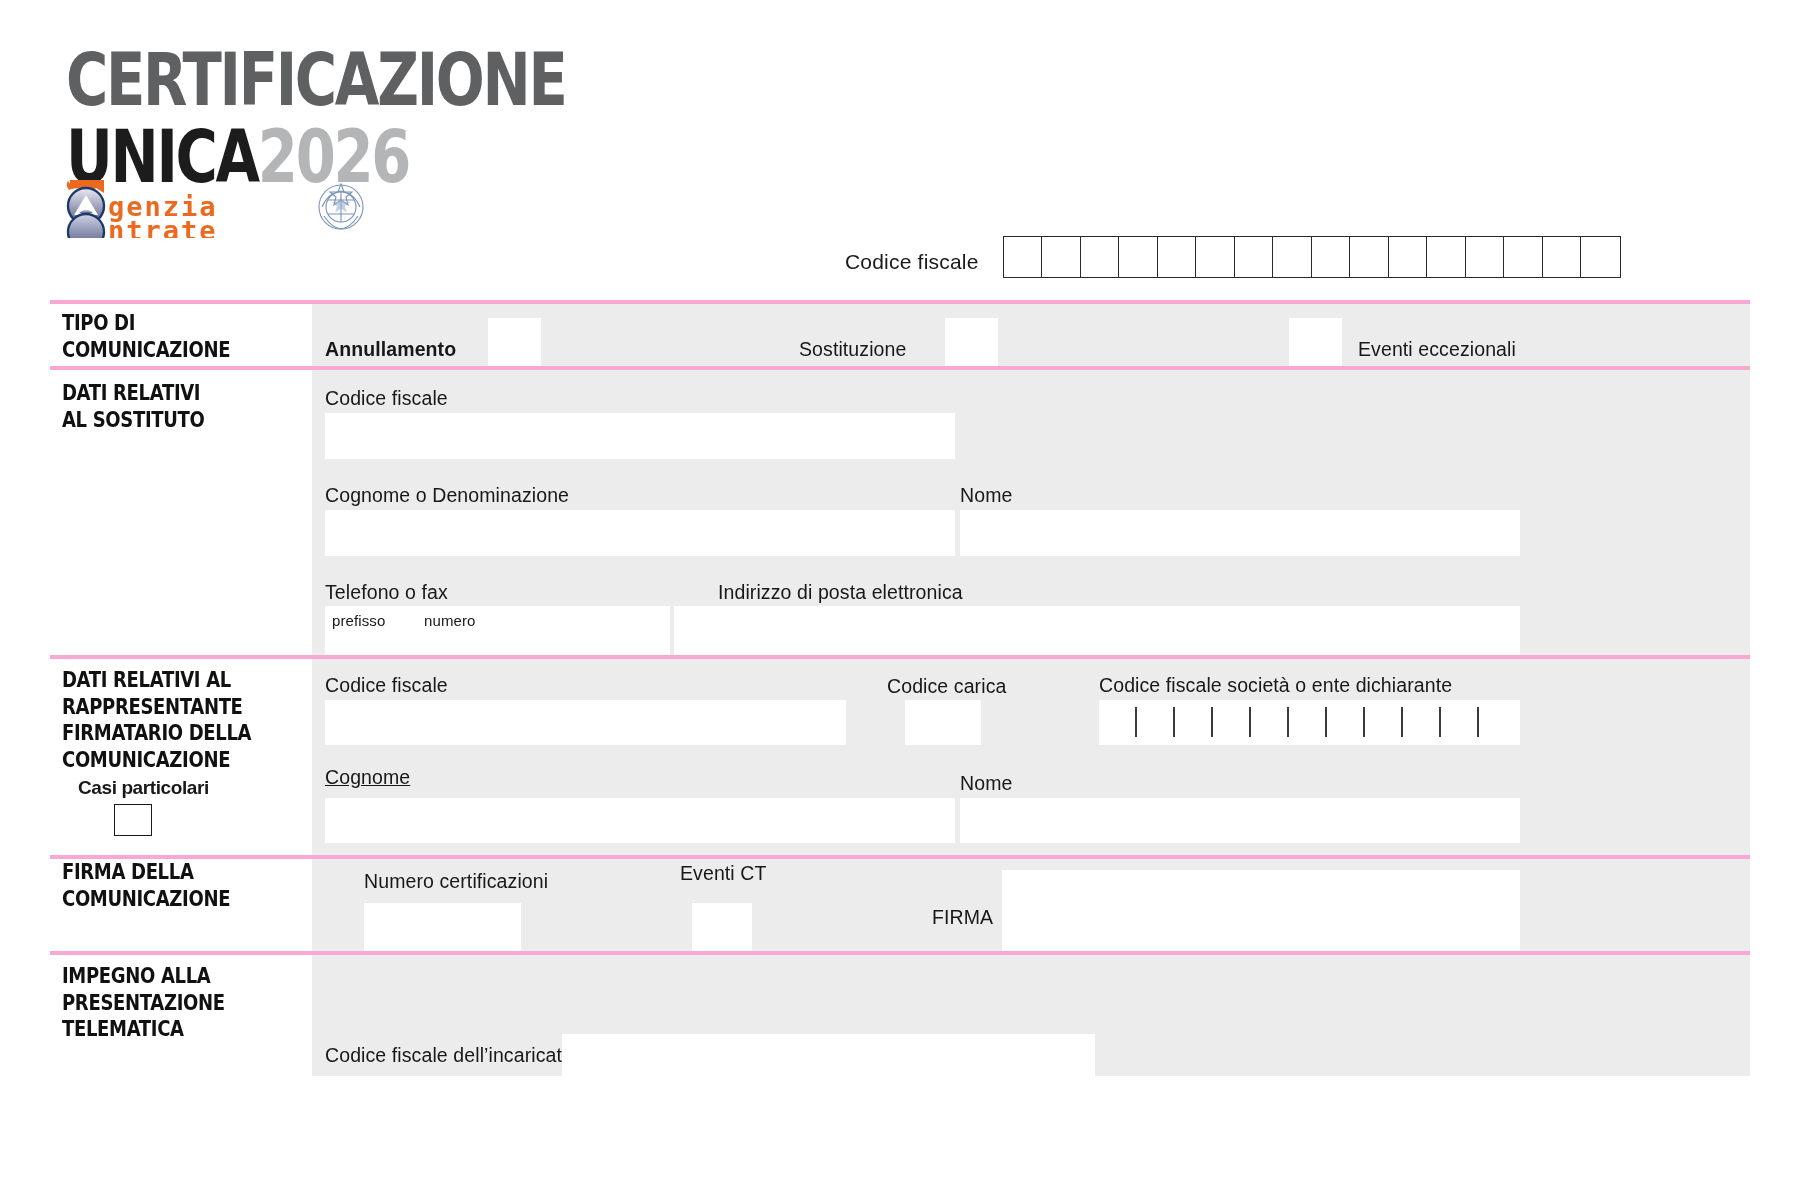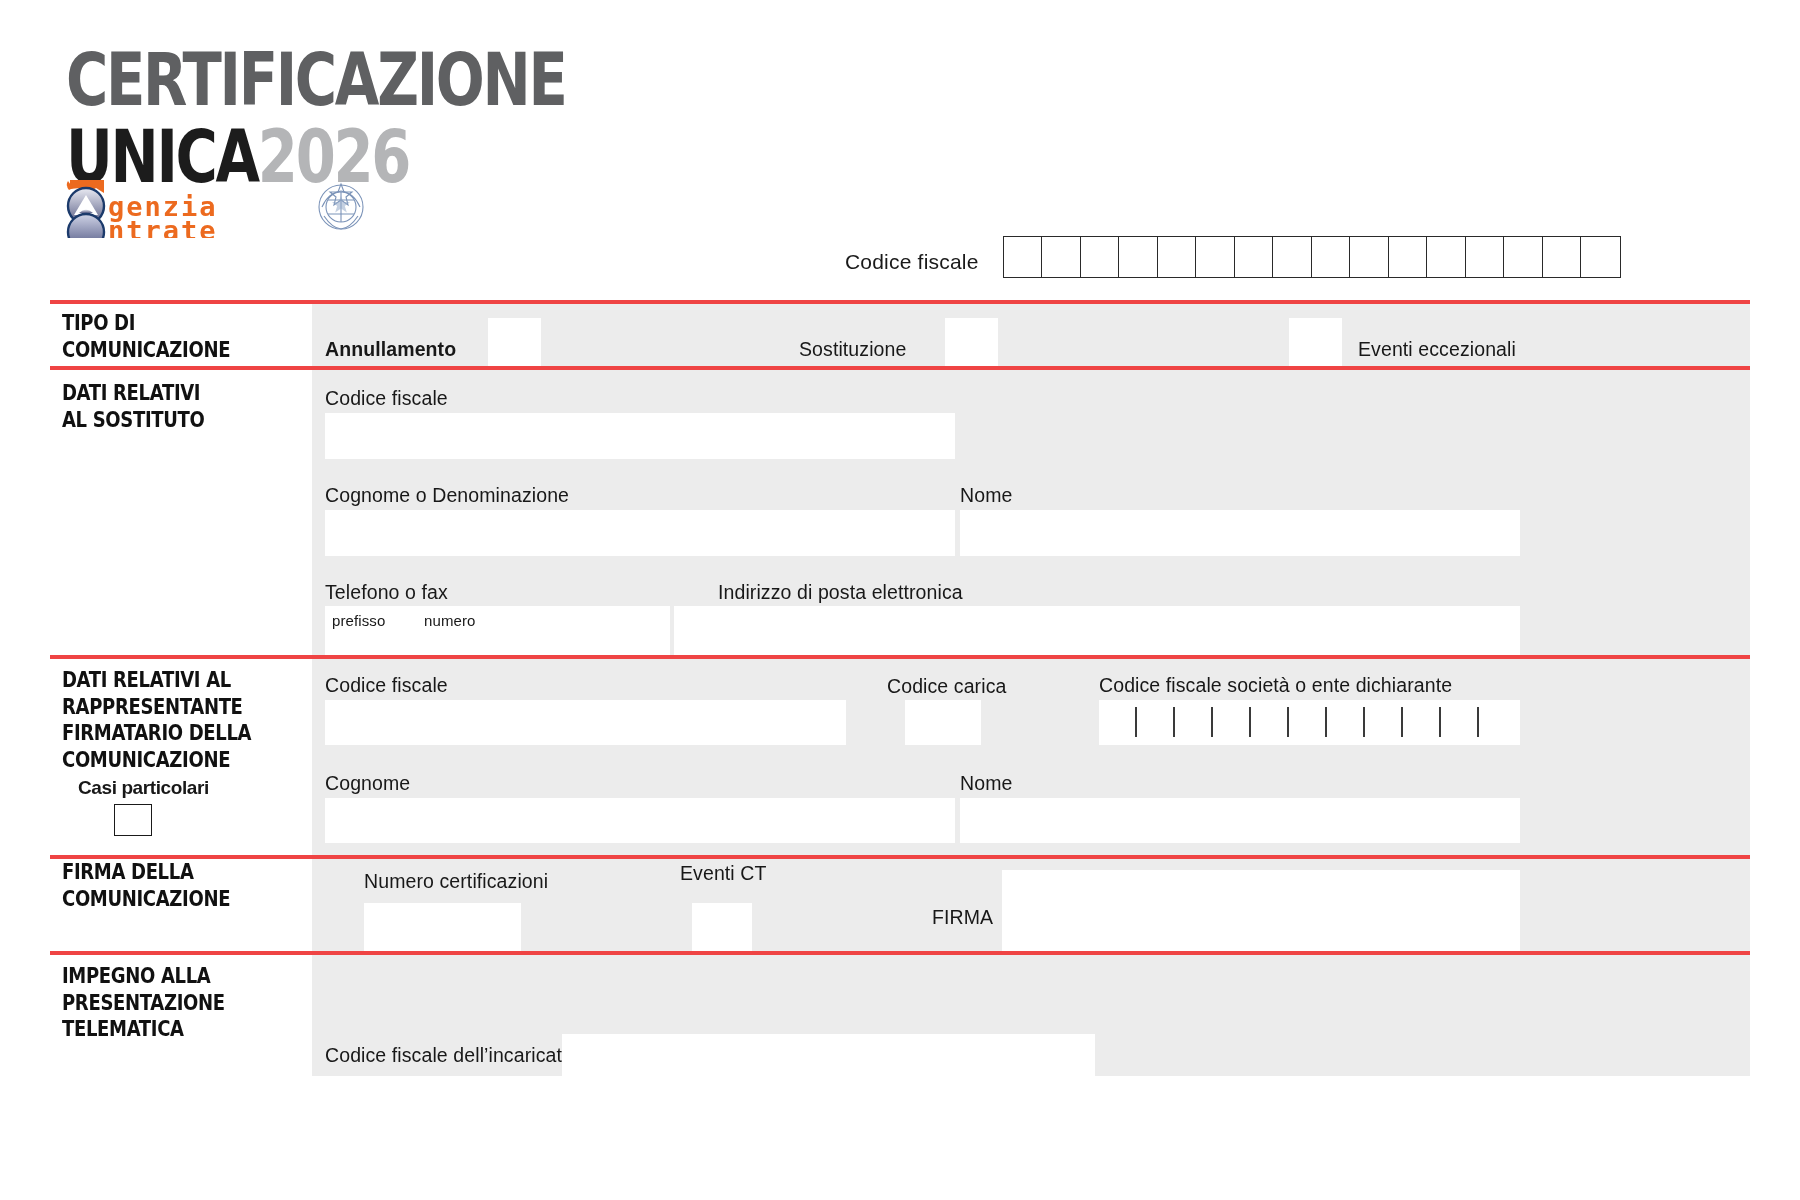--- a/index.html
+++ b/index.html
@@ -106,7 +106,7 @@
   }
   .section {
     position: relative;
-    border-top: 4px solid #ef4444;
+    border-top: 4px solid #f9a8d4;
     display: flex;
   }
   .sec-label {

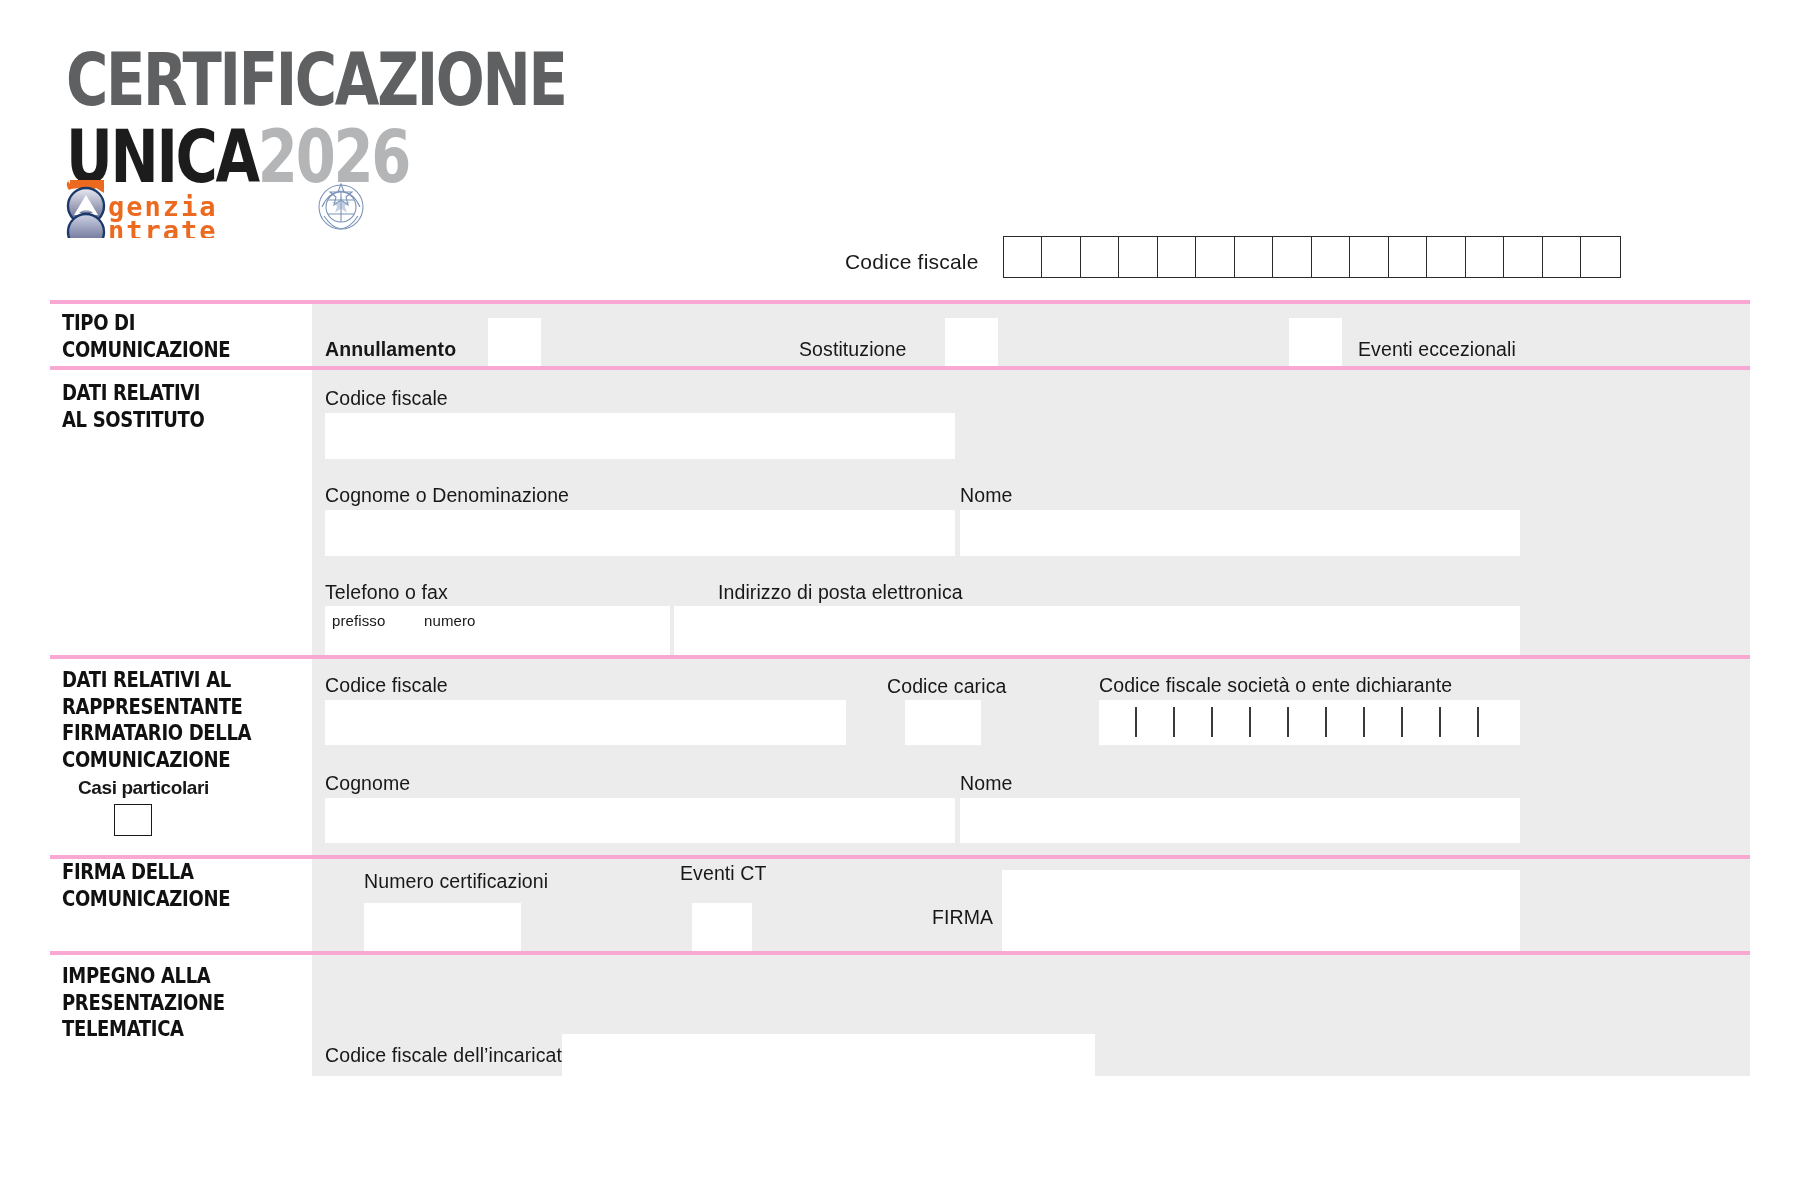--- a/index.html
+++ b/index.html
@@ -316,7 +316,7 @@
       <div class="boxline" style="left:1127px; top:48px; height:30px;"></div>
       <div class="boxline" style="left:1165px; top:48px; height:30px;"></div>
 
-      <div class="fieldlabel" style="left:13px; top:113px;">Cognome</div>
+      <div class="fieldlabel" style="left:13px; top:107px;text-decoration:underline;">Cognome</div>
       <div class="whitebox" style="left:13px; top:139px; width:630px; height:45px;"></div>
 
       <div class="fieldlabel" style="left:648px; top:113px;">Nome</div>

